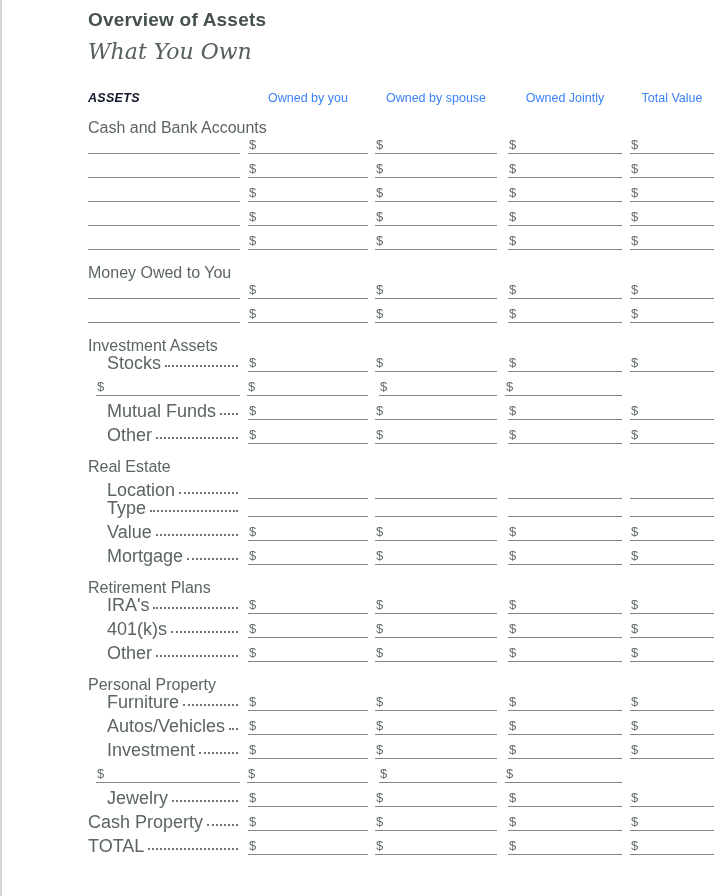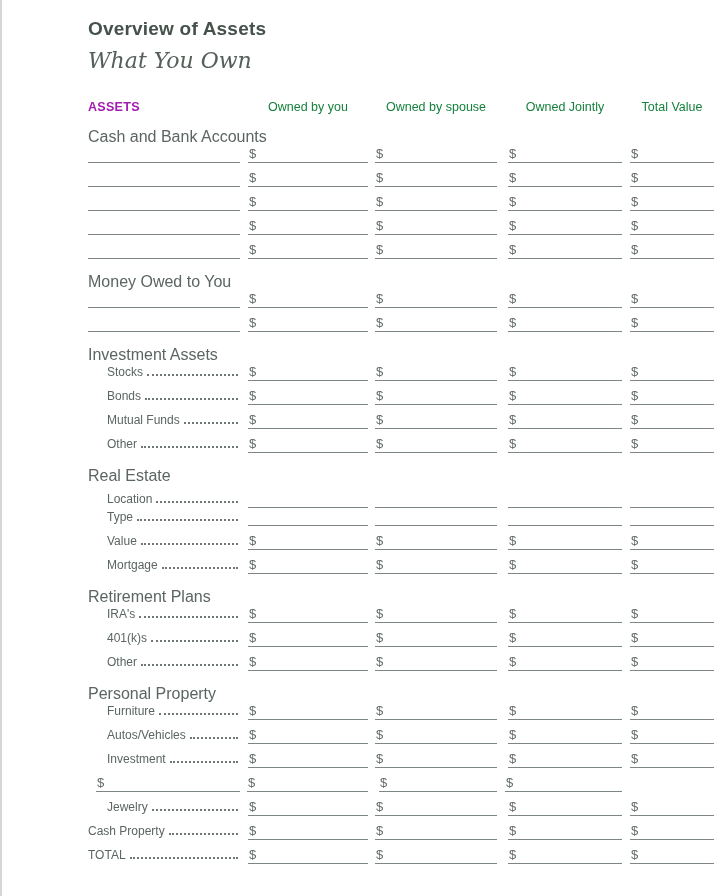--- a/index.html
+++ b/index.html
@@ -14,7 +14,7 @@
   }
   .content{
     position:absolute;
-    left:86px; top:17px; width:626px;
+    left:86px; top:8px; width:626px;
   }
   .page-title{
     font-size:19px; line-height:24px; font-weight:700;

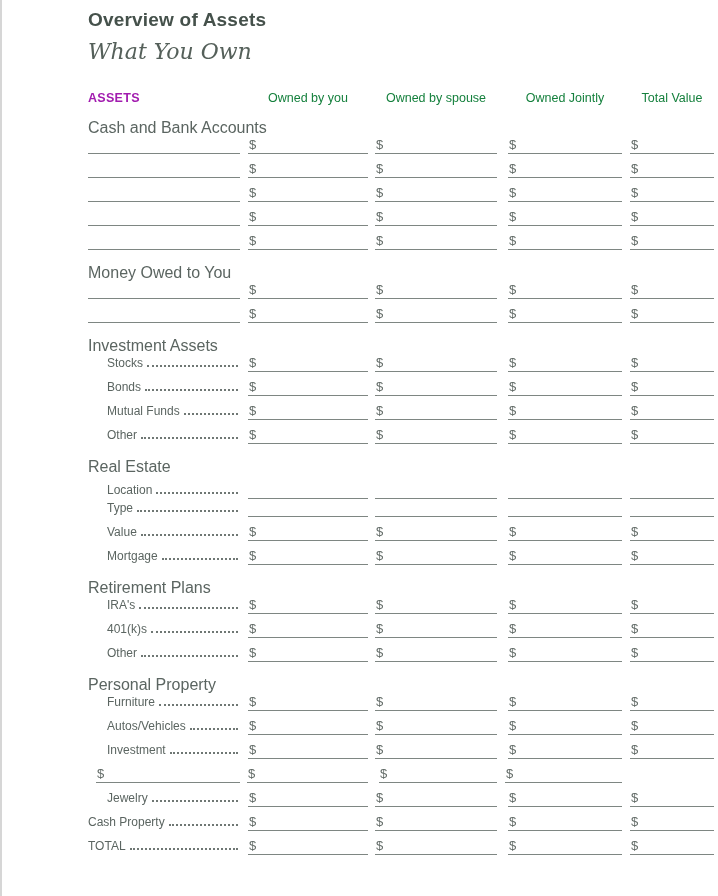--- a/index.html
+++ b/index.html
@@ -38,7 +38,7 @@
   }
   .assets-head{
     font-size:12.5px; font-weight:700; letter-spacing:.3px;
-    color:#a21caf; text-align:left;
+    color:#0f172a; text-align:left;font-style:italic;
   }
   .gap1{padding-left:8px;} .gap2{padding-left:7px;}
   .gap3{padding-left:11px;} .gap4{padding-left:8px;}

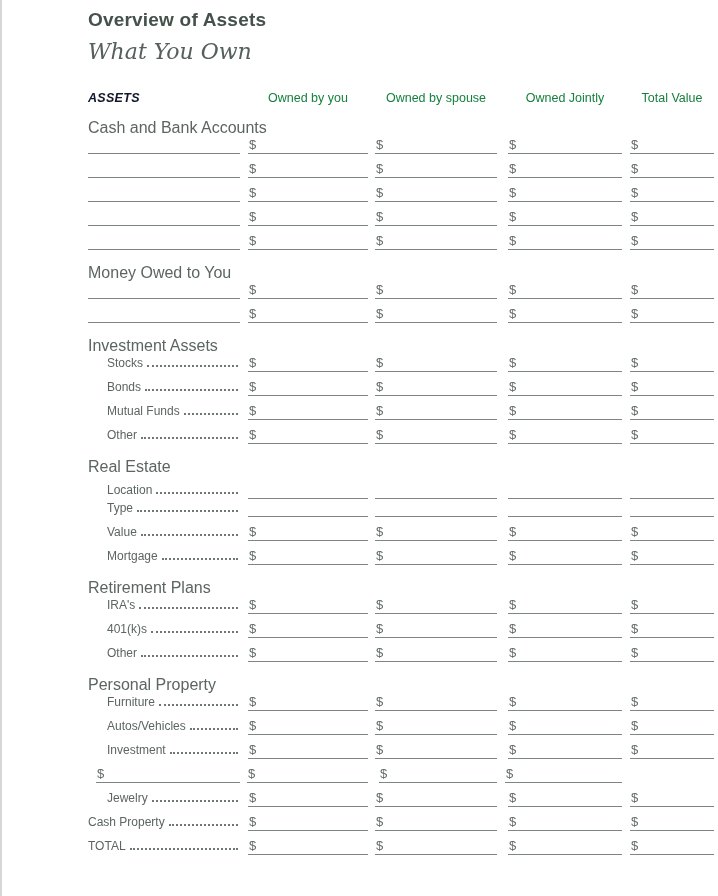--- a/index.html
+++ b/index.html
@@ -33,7 +33,7 @@
   }
   .header-row{ margin-top:21px; height:16px; align-items:end;}
   .col-head{
-    font-size:12.5px; color:#15803d; text-align:center;
+    font-size:12.5px; color:#3b82f6; text-align:center;
     white-space:nowrap;
   }
   .assets-head{

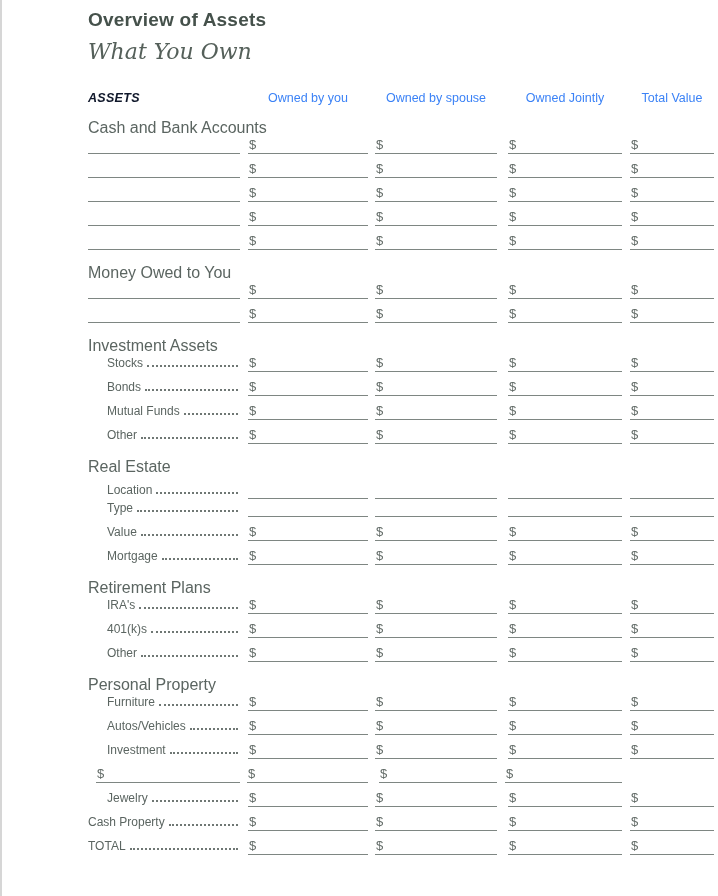--- a/index.html
+++ b/index.html
@@ -67,7 +67,7 @@
   }
   .label-cell.blank{ border-bottom:1px solid #7e8682; }
   .row-label{
-    font-size:12px; line-height:14px; color:#5b6561;
+    font-size:18px; line-height:14px; color:#5b6561;
     margin-bottom:2px; white-space:nowrap;
   }
   .row-label.indent{ padding-left:19px; }

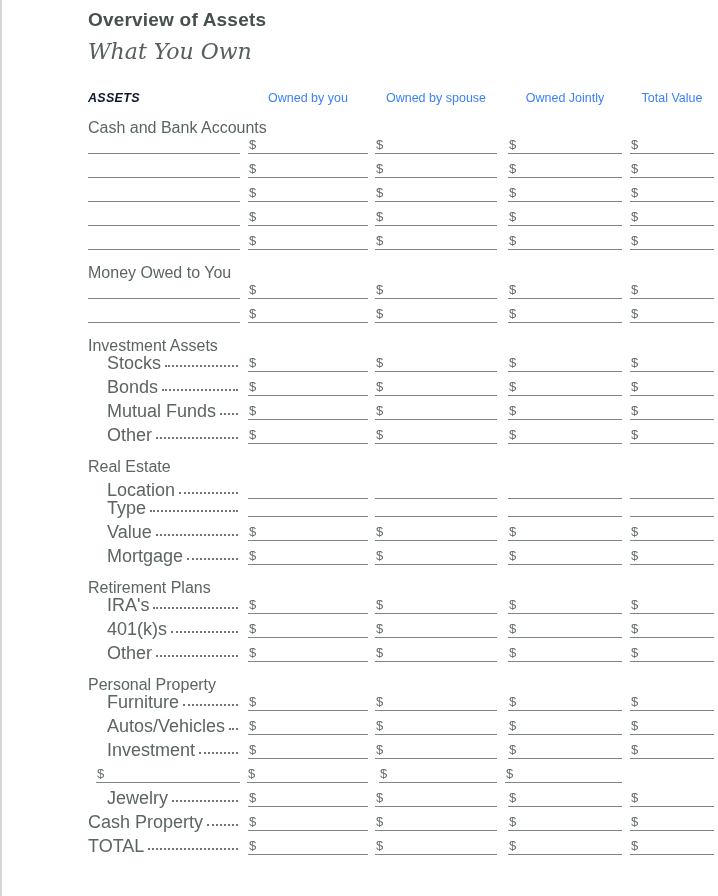--- a/index.html
+++ b/index.html
@@ -285,10 +285,6 @@
         </div>
       </div>
       <div class="grid row">
-        <div class="label-cell">
-          <span class="row-label indent">Bonds</span>
-          <span class="leader"></span>
-        </div>
         <div class="cell gap1">
           <div class="fill">
             <span class="dollar">$</span>

